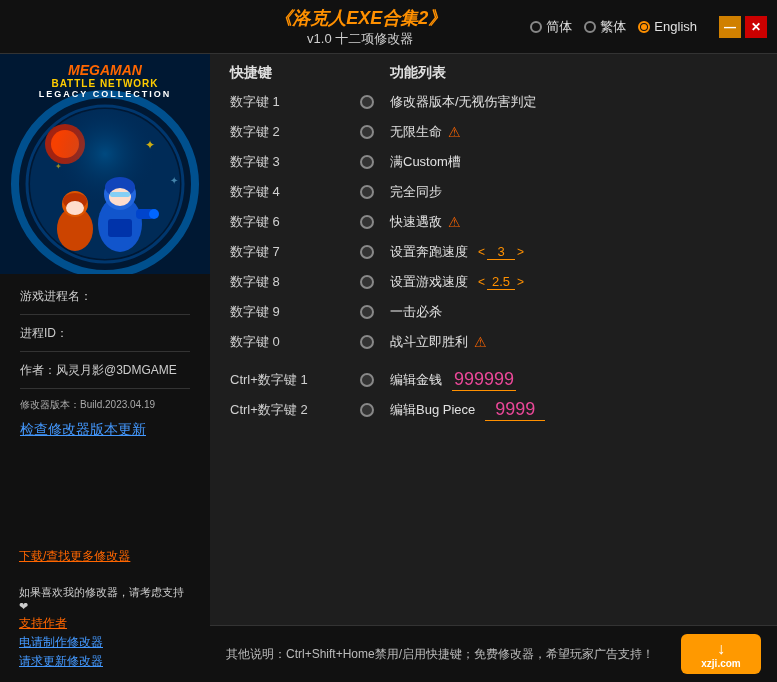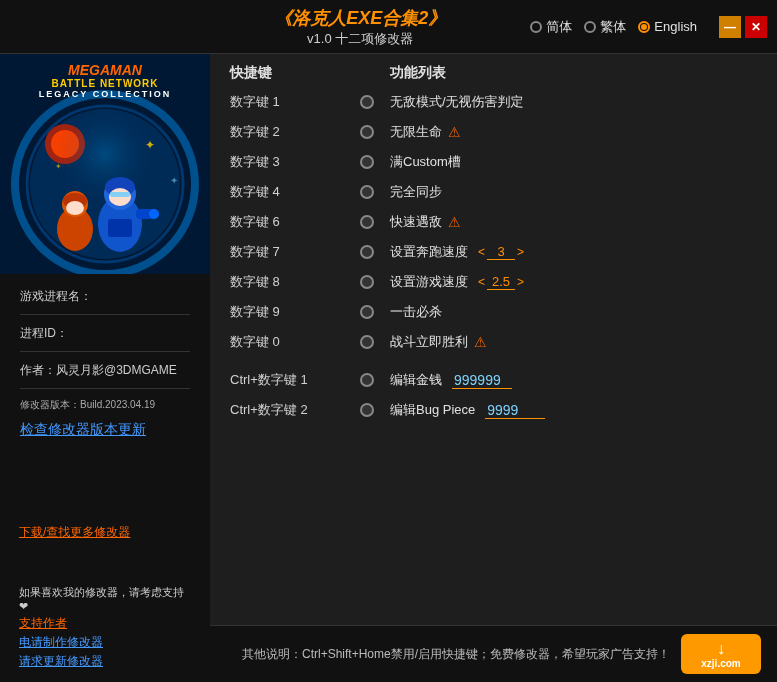--- a/index.html
+++ b/index.html
@@ -426,7 +426,7 @@
             <span class="cheat-dot"></span>
           </div>
         <div class="cheat-func">
-            <span>无敌模式/无视伤害判定</span>
+            <span>修改器版本/无视伤害判定</span>
           </div>
       </div>
 

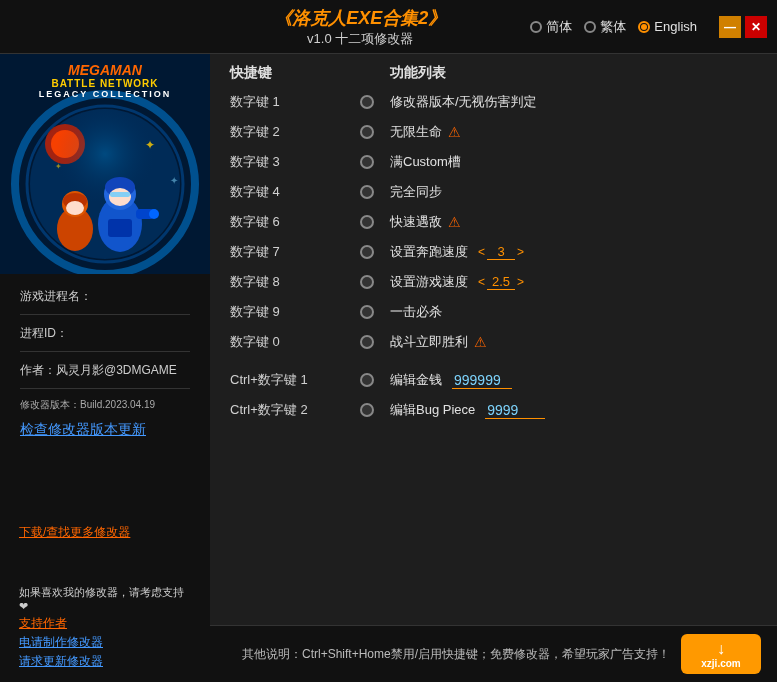--- a/index.html
+++ b/index.html
@@ -249,10 +249,10 @@
     }
     .edit-input {
       border-bottom: 1px solid #ff9000;
-      color: #7dd3fc;
+      color: #ec4899;
       min-width: 60px;
-      text-align: left;
-      font-size: 14px;
+      text-align: center;
+      font-size: 18px;
       padding: 0 2px;
       margin-left: 4px;
     }

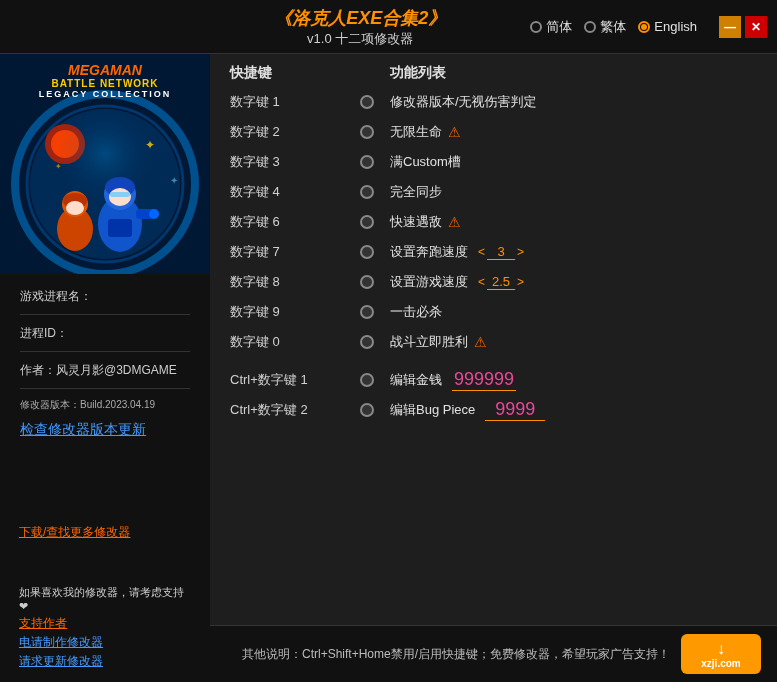--- a/index.html
+++ b/index.html
@@ -404,7 +404,7 @@
 
     <div class="left-links">
       <span class="left-link highlight">下载/查找更多修改器</span><br>
-      <span class="left-link" style="color:#ccc;text-decoration:none;font-size:11px;margin-top:24px;">如果喜欢我的修改器，请考虑支持❤</span>
+      <span class="left-link" style="color:#ccc;text-decoration:none;font-size:11px;">如果喜欢我的修改器，请考虑支持❤</span>
       <span class="left-link highlight">支持作者</span>
       <span class="left-link">电请制作修改器</span>
       <span class="left-link">请求更新修改器</span>

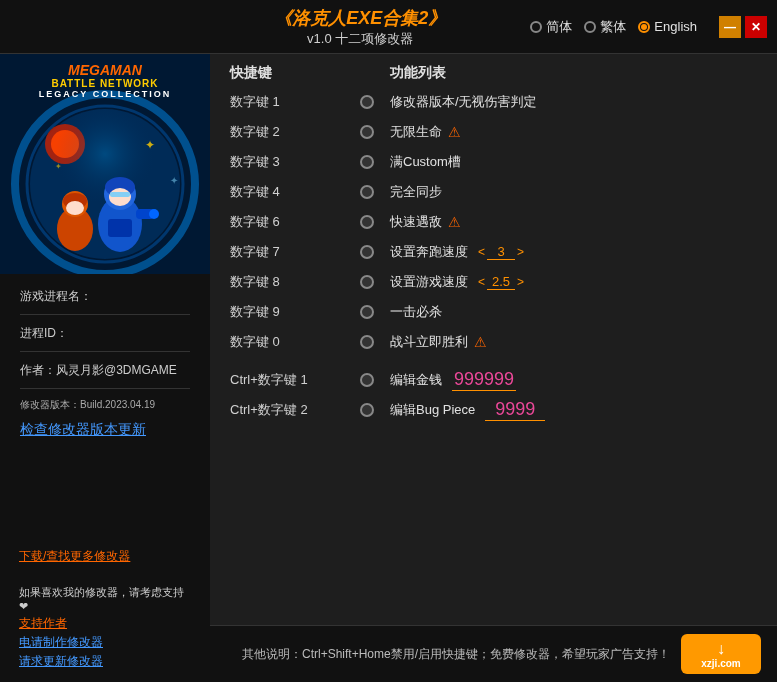--- a/index.html
+++ b/index.html
@@ -273,7 +273,6 @@
     }
     .bottom-note {
       flex: 1;
-      margin-left: 16px;
     }
     .xzji-logo {
       width: 80px;

